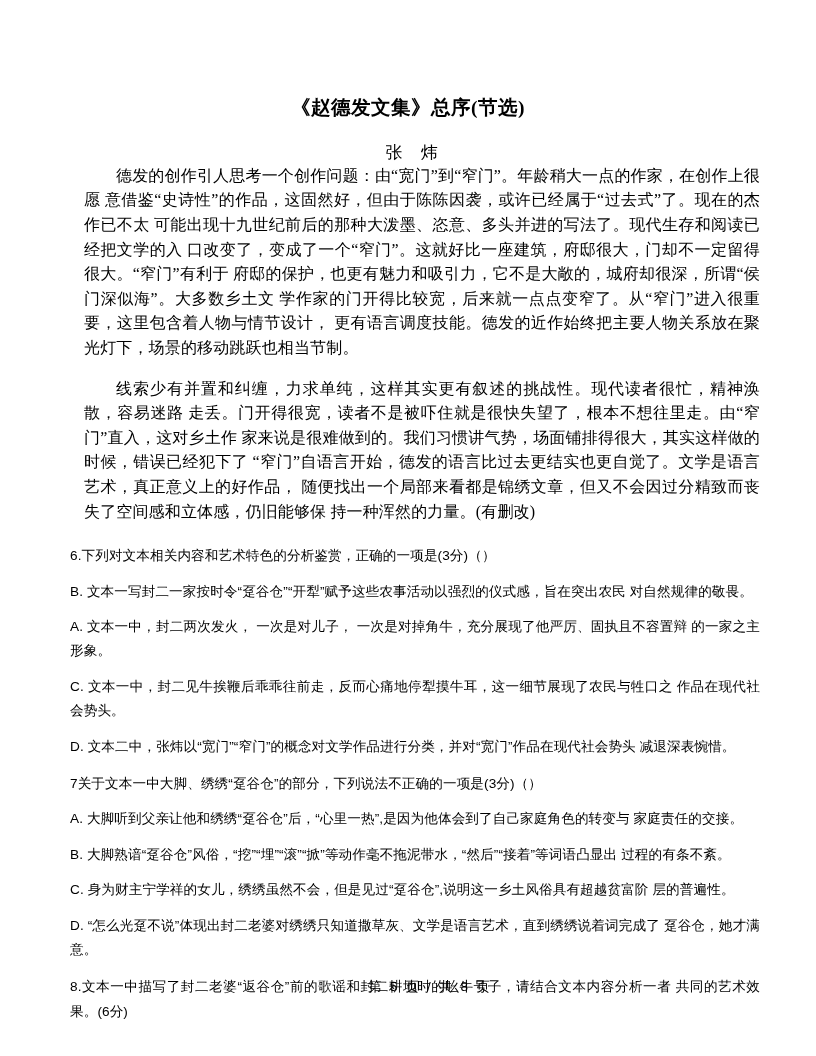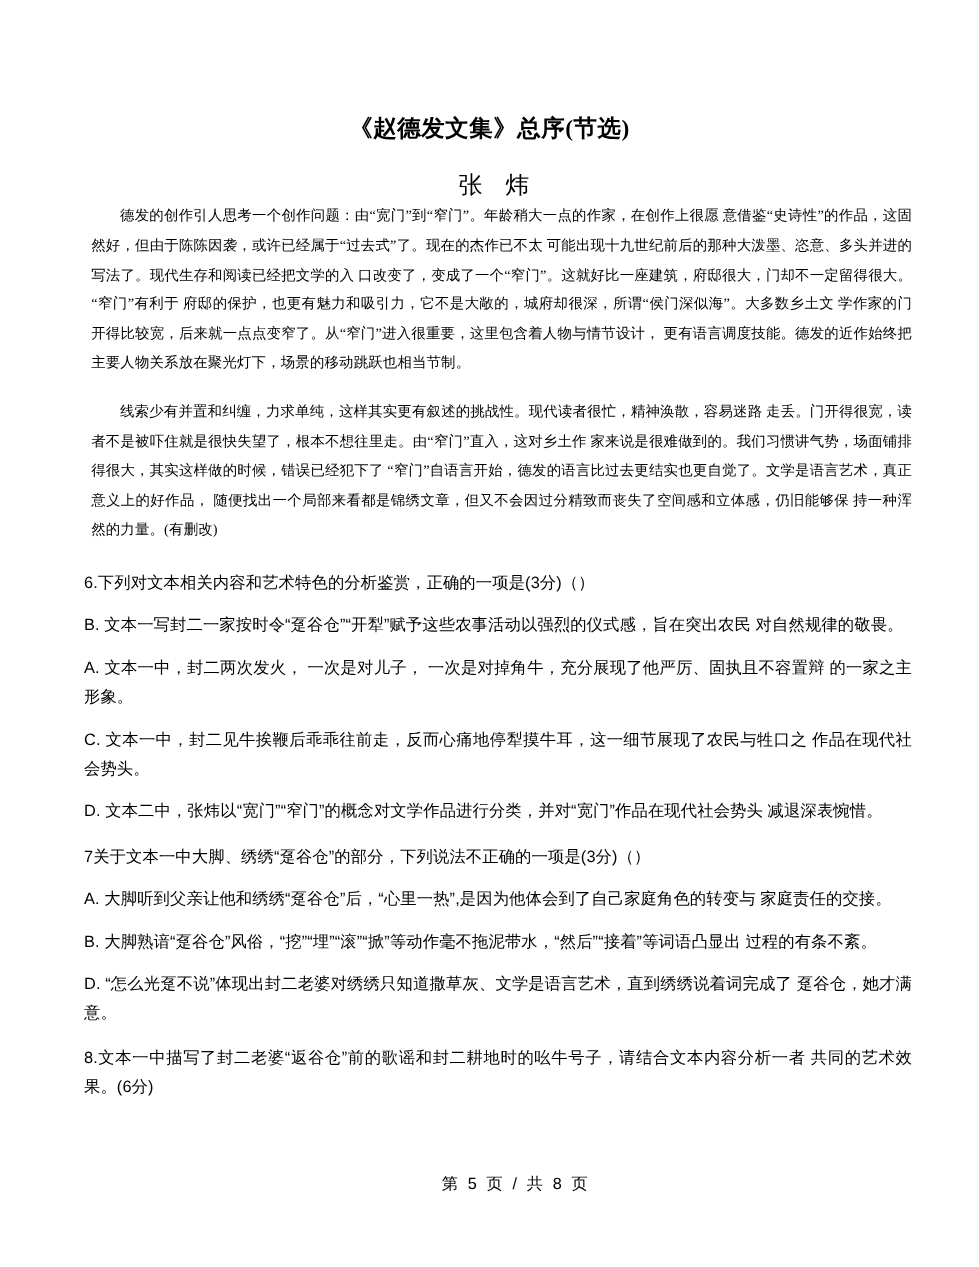--- a/index.html
+++ b/index.html
@@ -42,7 +42,7 @@
   .doc-author {
     text-align: center;
     font-family: "Liberation Serif", "DejaVu Serif", serif;
-    font-size: 20px;
+    font-size: 17px;
     letter-spacing: 7px;
     padding-top: 24px;
     padding-left: 14px;

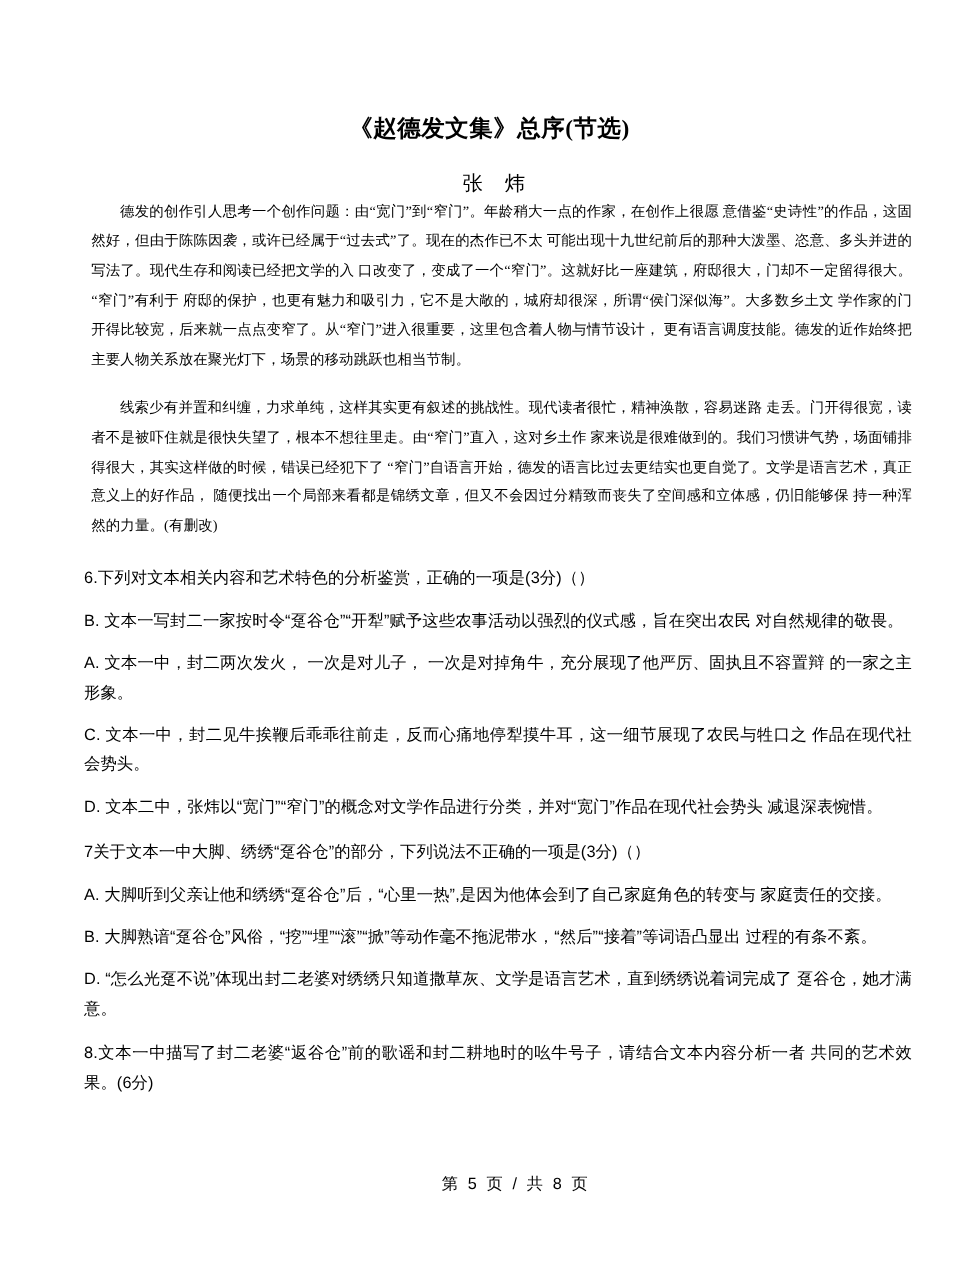--- a/index.html
+++ b/index.html
@@ -55,9 +55,9 @@
     padding: 0 56px 0 72px;
   }
   .passage p {
-    margin: 0 0 0 4px;
+    margin: 0 0 0 12px;
     font-family: "Liberation Serif", "DejaVu Serif", serif;
-    font-size: 12px;
+    font-size: 16px;
     line-height: 24.6px;
     text-align: justify;
     text-justify: inter-ideograph;

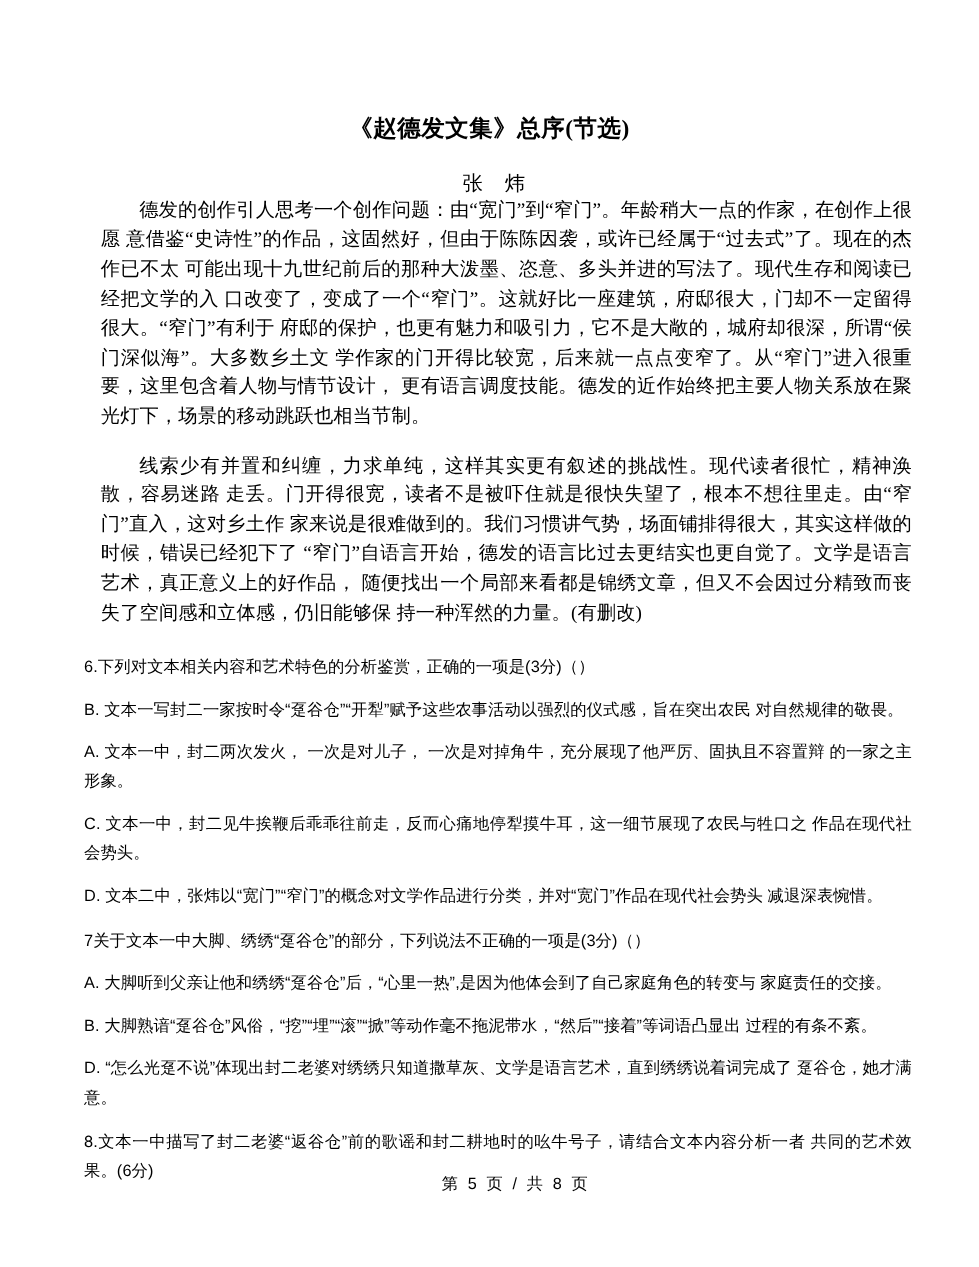--- a/index.html
+++ b/index.html
@@ -131,6 +131,7 @@
     <p class="q-stem spaced-top">7关于文本一中大脚、绣绣“趸谷仓”的部分，下列说法不正确的一项是(3分)（）</p>
     <p class="q-option">A. 大脚听到父亲让他和绣绣“趸谷仓”后，“心里一热”,是因为他体会到了自己家庭角色的转变与 家庭责任的交接。</p>
     <p class="q-option">B. 大脚熟谙“趸谷仓”风俗，“挖”“埋”“滚”“掀”等动作毫不拖泥带水，“然后”“接着”等词语凸显出 过程的有条不紊。</p>
+    <p class="q-option">C. 身为财主宁学祥的女儿，绣绣虽然不会，但是见过“趸谷仓”,说明这一乡土风俗具有超越贫富阶 层的普遍性。</p>
     <p class="q-option">D. “怎么光趸不说”体现出封二老婆对绣绣只知道撒草灰、文学是语言艺术，直到绣绣说着词完成了 趸谷仓，她才满意。</p>
 
     <p class="q-stem spaced-top q-last">8.文本一中描写了封二老婆“返谷仓”前的歌谣和封二耕地时的吆牛号子，请结合文本内容分析一者 共同的艺术效果。(6分)</p>

